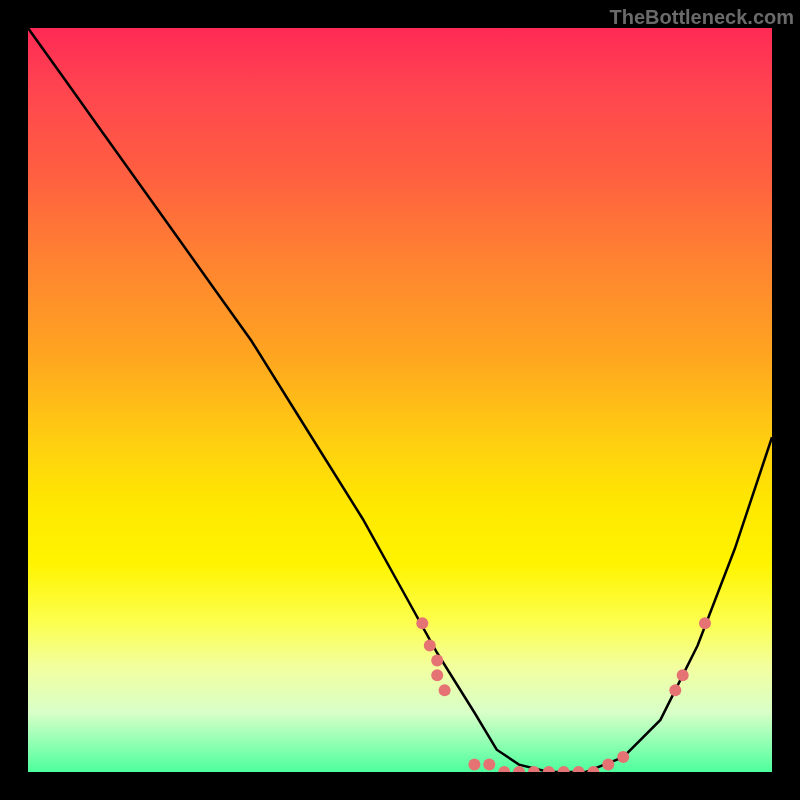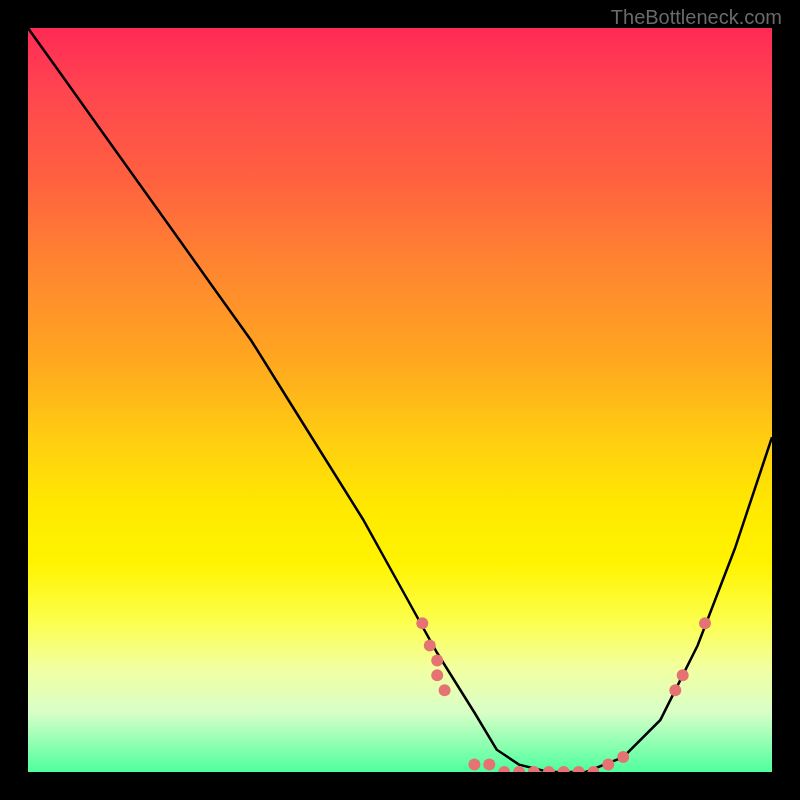--- a/index.html
+++ b/index.html
@@ -13,10 +13,10 @@
   .watermark {
     position: absolute;
     top: 6px;
-    right: 18px;
+    right: 6px;
     color: #6a6a6a;
     font-size: 20px;
-    font-weight: normal;
+    font-weight: bold;
     z-index: 10;
   }
   .plot-area {

